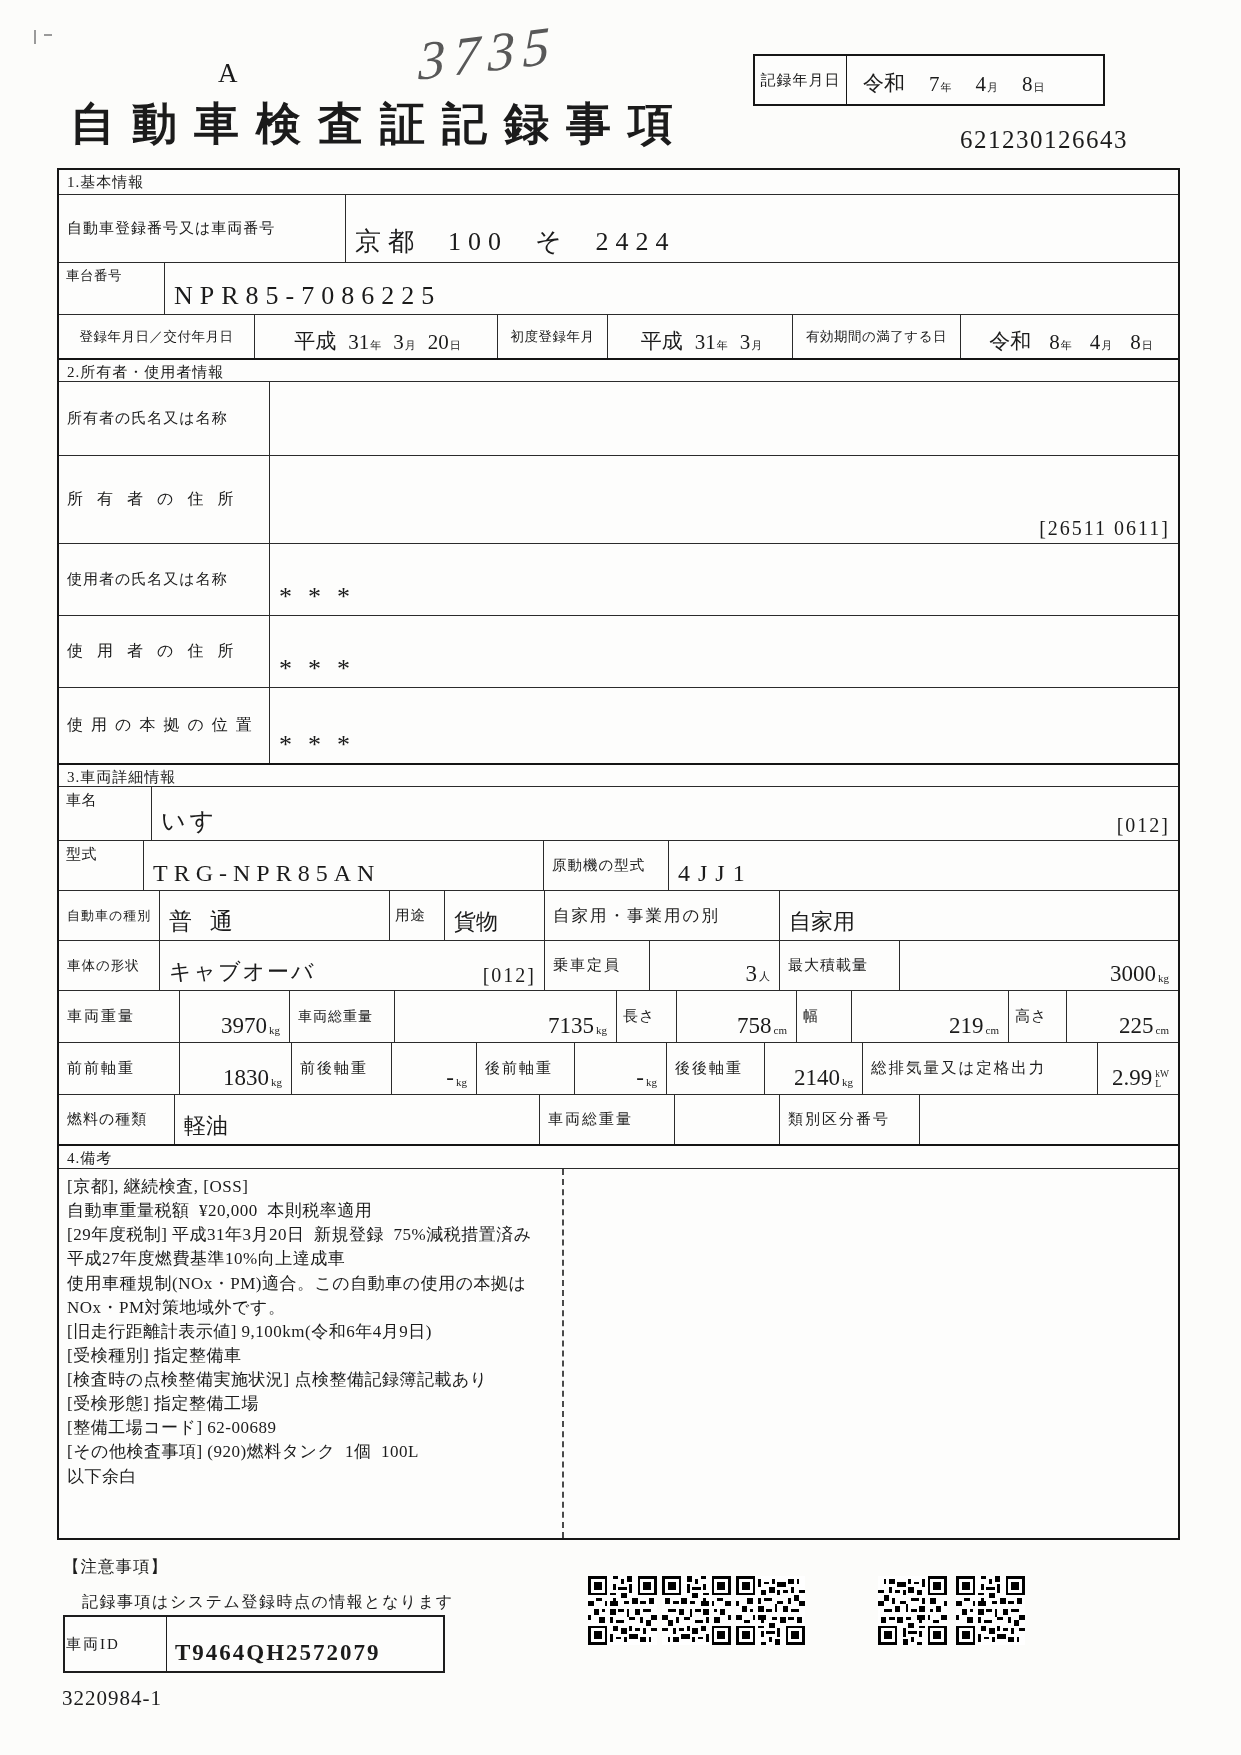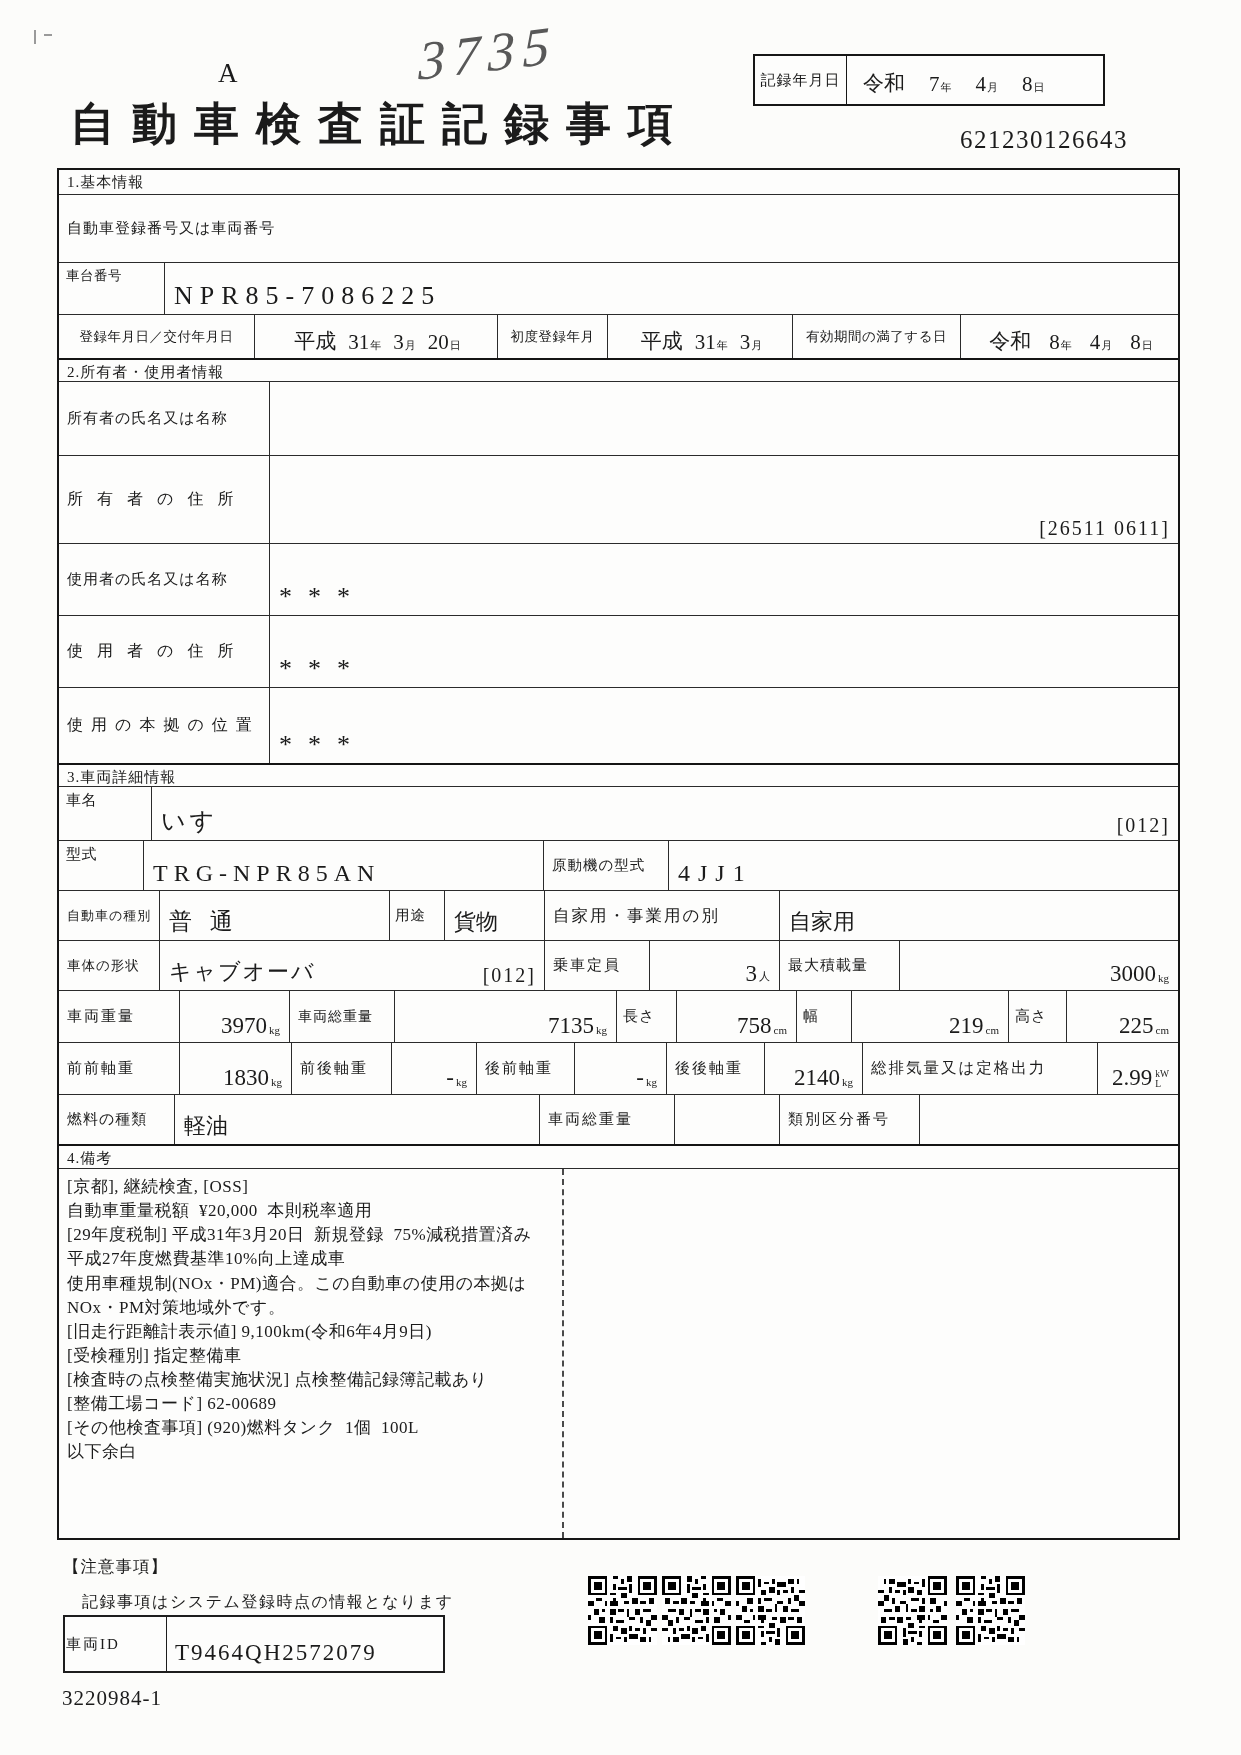--- a/index.html
+++ b/index.html
@@ -134,6 +134,7 @@
 
     <div class="row" style="height:68px">
       <div class="cell first lab-mid" style="width:286px">自動車登録番号又は車両番号</div>
+      <div class="cell flexfill val big-val">京都  100  そ  2424</div>
     </div>
 
     <div class="row" style="height:52px">

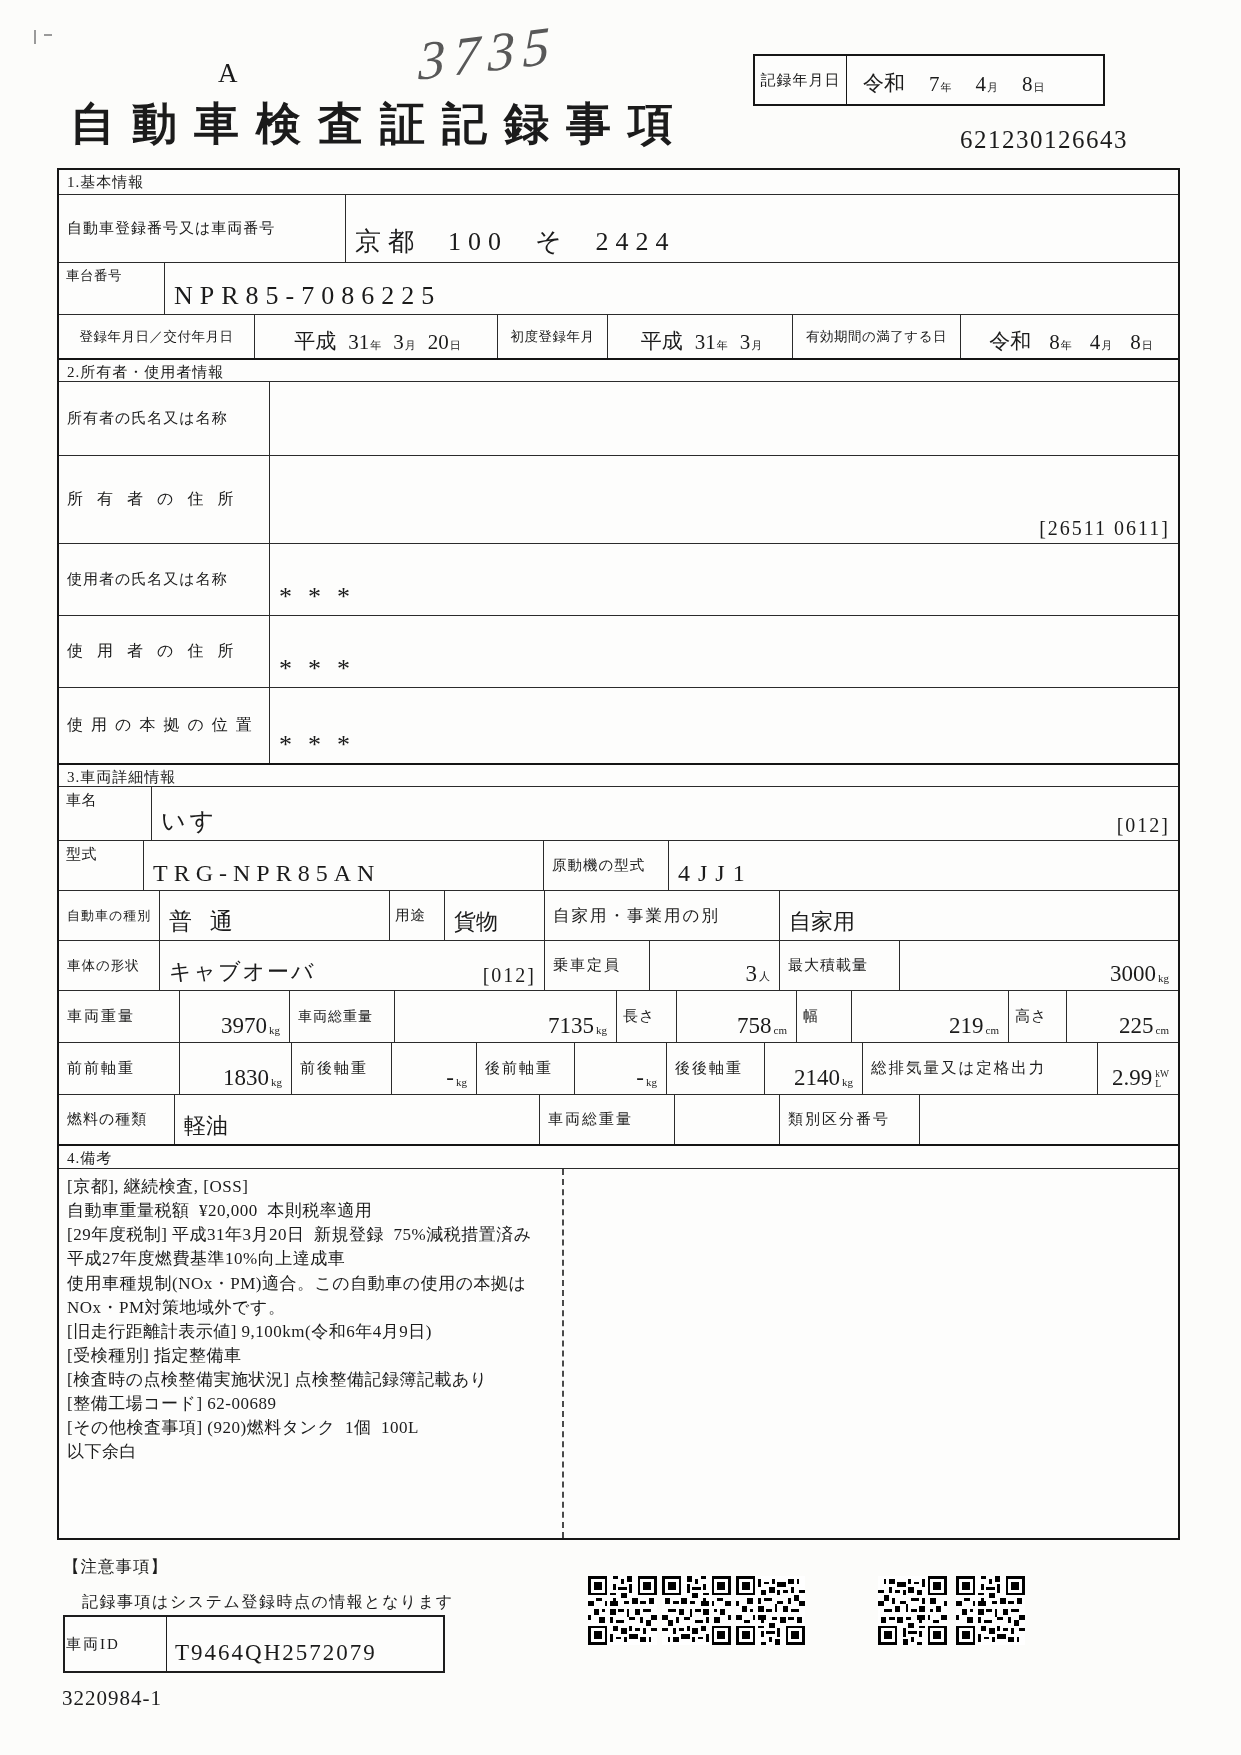--- a/index.html
+++ b/index.html
@@ -343,6 +343,7 @@
           <div class="remark-line">[旧走行距離計表示値] 9,100km(令和6年4月9日)</div>
           <div class="remark-line">[受検種別] 指定整備車</div>
           <div class="remark-line">[検査時の点検整備実施状況] 点検整備記録簿記載あり</div>
+          <div class="remark-line">[受検形態] 指定整備工場</div>
           <div class="remark-line">[整備工場コード] 62-00689</div>
           <div class="remark-line">[その他検査事項] (920)燃料タンク  1個  100L</div>
           <div class="remark-line">以下余白</div>

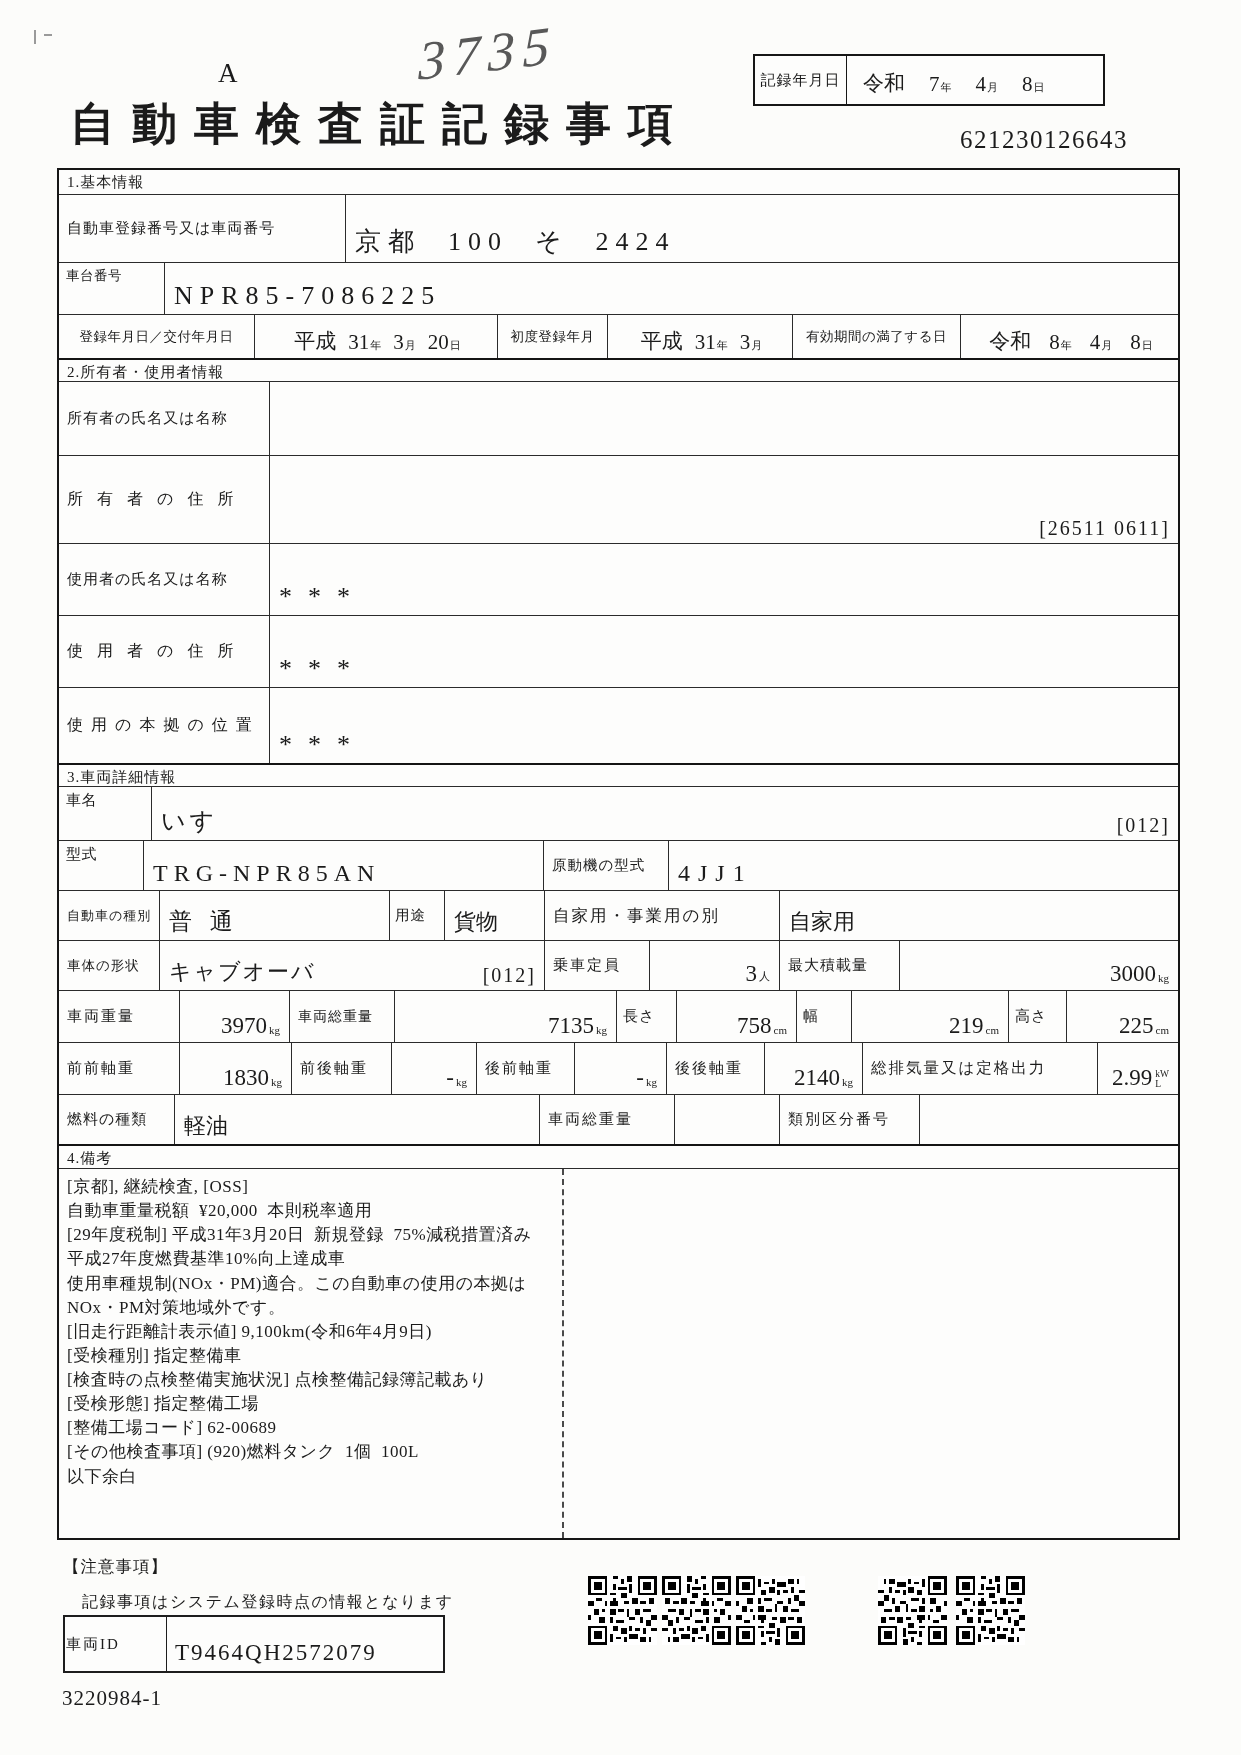--- a/index.html
+++ b/index.html
@@ -78,7 +78,7 @@
                      align-items:center; padding-left:1px; font-size:15px;
                      letter-spacing:2px; }
   .vid-box .vval { flex:1; display:flex; align-items:flex-end;
-                   padding:12px 0 5px 8px; font-size:23px; letter-spacing:2px; }
+                   padding:12px 0 5px 8px; font-size:23px; letter-spacing:2px;font-weight:bold; }
   .form-number { position:absolute; left:62px; top:1686px; font-size:21px;
                  letter-spacing:1px; }
   .qr-group { position:absolute; display:flex; gap:5px; }

